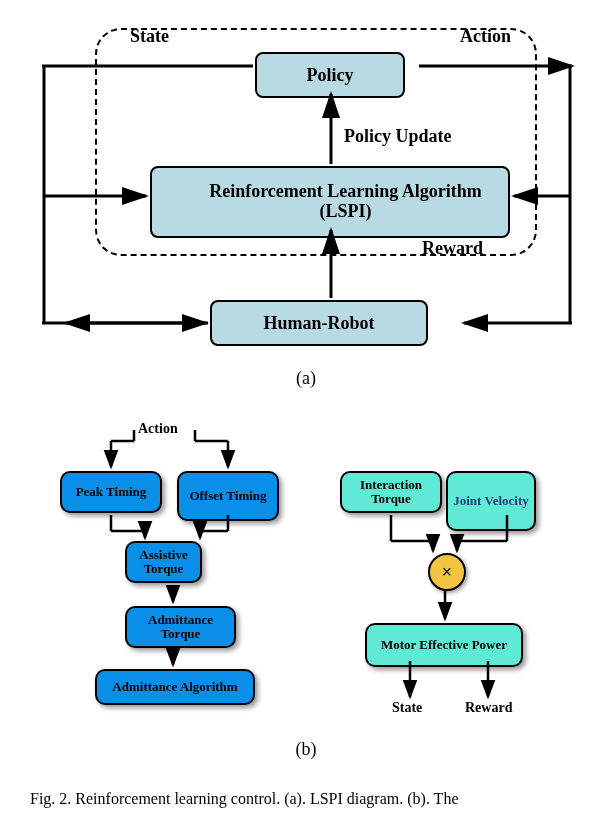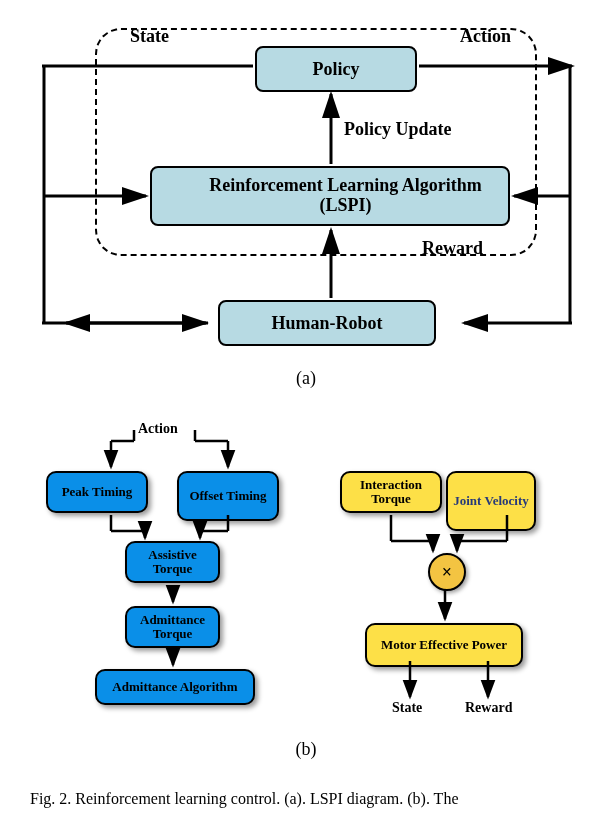--- a/index.html
+++ b/index.html
@@ -41,7 +41,7 @@
     justify-content: center;
     box-sizing: border-box;
   }
-  #policy { left: 225px; top: 26px; width: 162px; height: 46px; font-size: 18px; }
+  #policy { left: 225px; top: 32px; width: 150px; height: 46px; font-size: 18px; }
   #lspi   { left: 120px; top: 146px; width: 360px; height: 60px; font-size: 18px; line-height: 1.1; padding-left: 31px; }
   #hr     { left: 188px; top: 280px; width: 218px; height: 46px; font-size: 18px; }
 

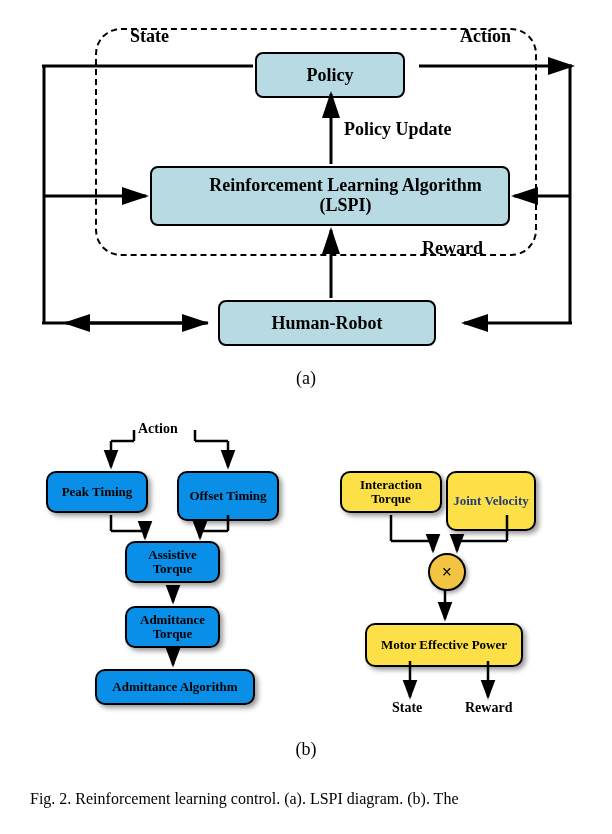--- a/index.html
+++ b/index.html
@@ -48,7 +48,7 @@
   .lbl { position: absolute; font-weight: bold; font-size: 18px; }
   #lbl-state  { left: 100px; top: 6px; }
   #lbl-action { left: 430px; top: 6px; }
-  #lbl-pu     { left: 314px; top: 99px; }
+  #lbl-pu     { left: 314px; top: 106px; }
   #lbl-reward { left: 392px; top: 218px; }
 
   

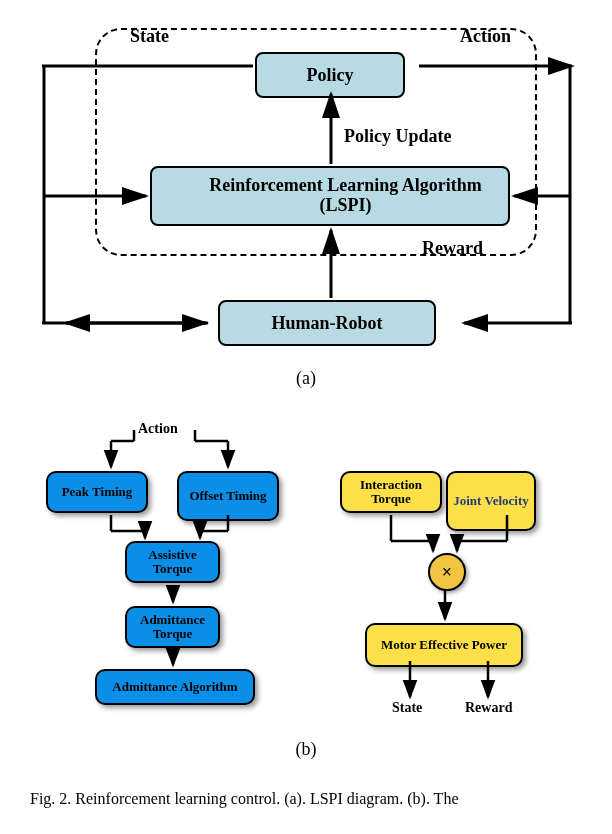--- a/index.html
+++ b/index.html
@@ -42,7 +42,7 @@
     box-sizing: border-box;
   }
   #policy { left: 225px; top: 32px; width: 150px; height: 46px; font-size: 18px; }
-  #lspi   { left: 120px; top: 146px; width: 360px; height: 60px; font-size: 18px; line-height: 1.1; padding-left: 31px; }
+  #lspi   { left: 120px; top: 146px; width: 360px; height: 72px; font-size: 18px; line-height: 1.1; padding-left: 31px; }
   #hr     { left: 188px; top: 280px; width: 218px; height: 46px; font-size: 18px; }
 
   .lbl { position: absolute; font-weight: bold; font-size: 18px; }

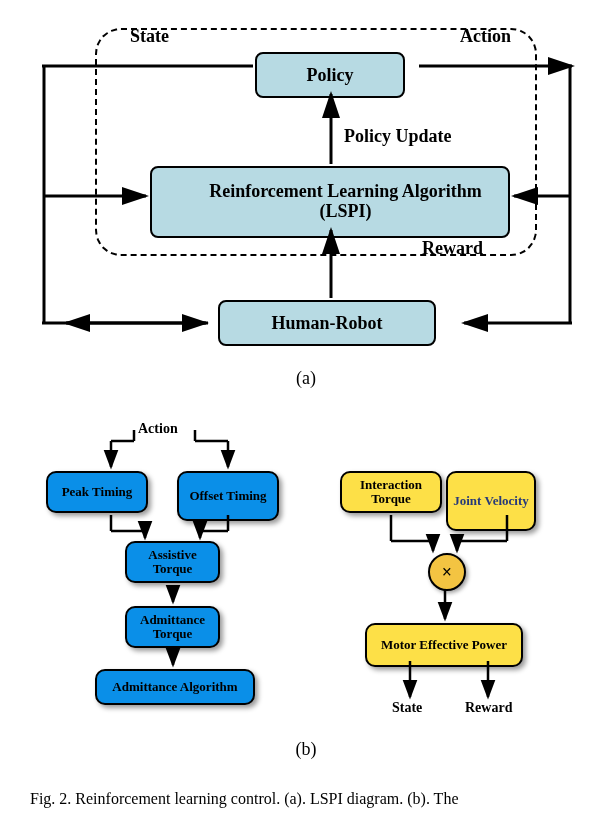--- a/index.html
+++ b/index.html
@@ -43,7 +43,7 @@
   }
   #policy { left: 225px; top: 32px; width: 150px; height: 46px; font-size: 18px; }
   #lspi   { left: 120px; top: 146px; width: 360px; height: 72px; font-size: 18px; line-height: 1.1; padding-left: 31px; }
-  #hr     { left: 188px; top: 280px; width: 218px; height: 46px; font-size: 18px; }
+  #hr     { left: 180px; top: 280px; width: 218px; height: 46px; font-size: 18px; }
 
   .lbl { position: absolute; font-weight: bold; font-size: 18px; }
   #lbl-state  { left: 100px; top: 6px; }

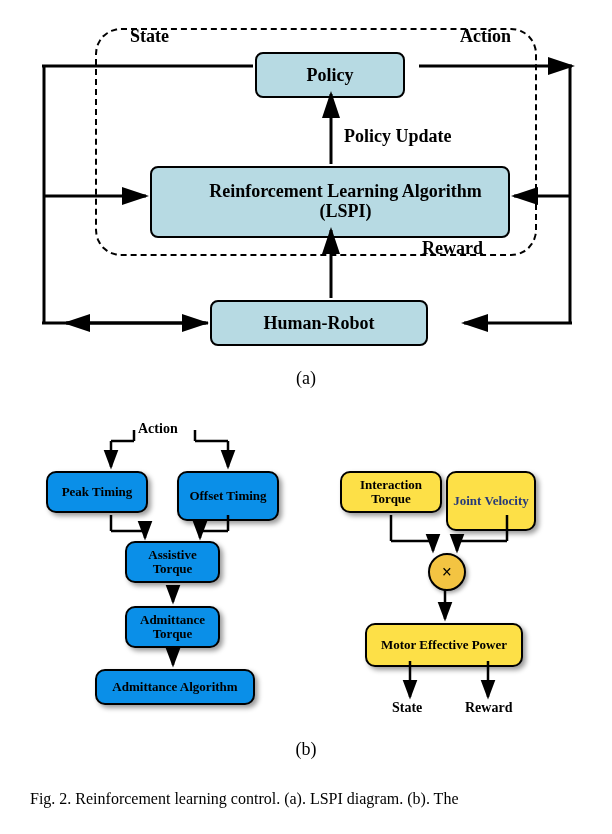--- a/index.html
+++ b/index.html
@@ -81,7 +81,7 @@
   .bg-blue { background: #0a8fe8; box-shadow: 3px 3px 5px rgba(0,0,0,0.4); }
   .bg-yellow { background: #fde047; box-shadow: 3px 3px 5px rgba(0,0,0,0.4); }
 
-  #peak   { left: 16px;  top: 60px;  width: 102px; height: 42px; }
+  #peak   { left: 30px;  top: 60px;  width: 102px; height: 42px; }
   #offset { left: 147px; top: 60px;  width: 102px; height: 50px; }
   #assist { left: 95px;  top: 130px; width: 95px;  height: 42px; }
   #admt   { left: 95px;  top: 195px; width: 95px;  height: 42px; }

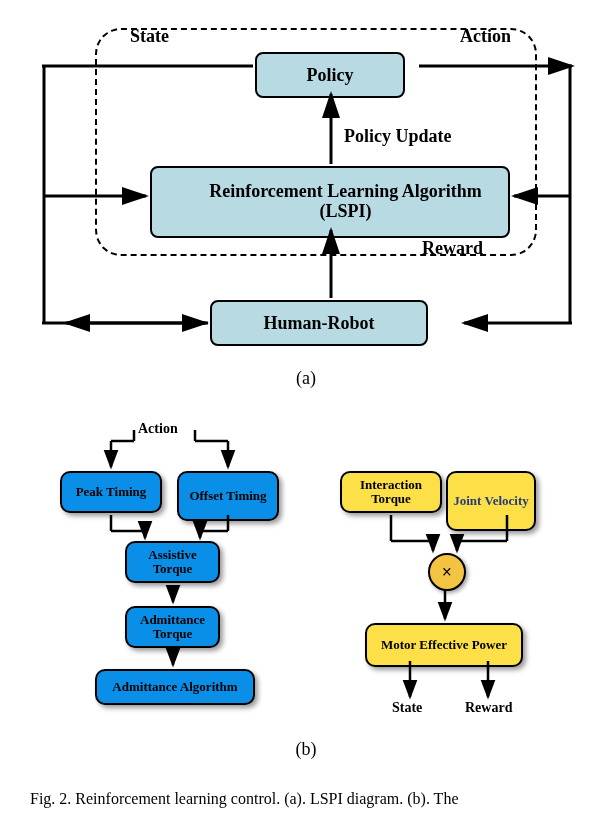--- a/index.html
+++ b/index.html
@@ -79,7 +79,7 @@
     line-height: 1.1;
   }
   .bg-blue { background: #0a8fe8; box-shadow: 3px 3px 5px rgba(0,0,0,0.4); }
-  .bg-yellow { background: #fde047; box-shadow: 3px 3px 5px rgba(0,0,0,0.4); }
+  .bg-yellow { background: #5eead4; box-shadow: 3px 3px 5px rgba(0,0,0,0.4); }
 
   #peak   { left: 30px;  top: 60px;  width: 102px; height: 42px; }
   #offset { left: 147px; top: 60px;  width: 102px; height: 50px; }

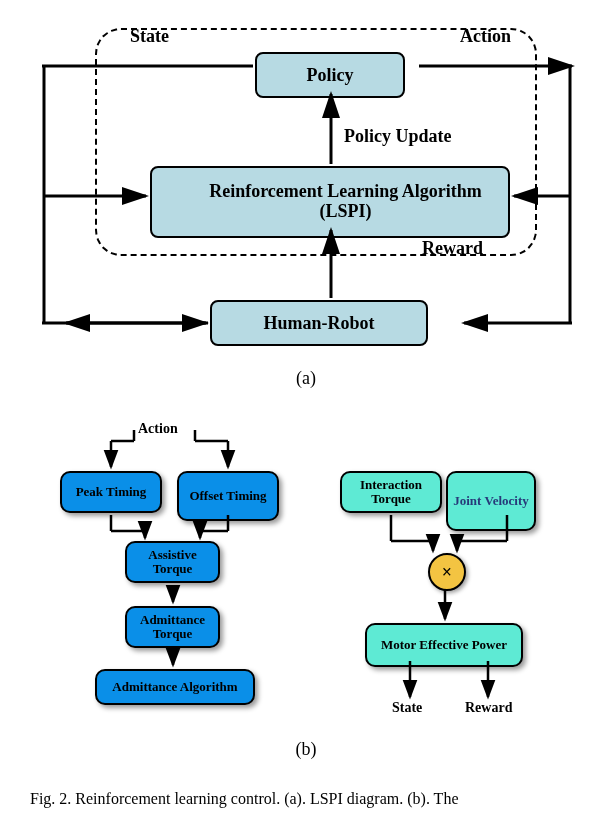--- a/index.html
+++ b/index.html
@@ -83,7 +83,7 @@
 
   #peak   { left: 30px;  top: 60px;  width: 102px; height: 42px; }
   #offset { left: 147px; top: 60px;  width: 102px; height: 50px; }
-  #assist { left: 95px;  top: 130px; width: 95px;  height: 42px; }
+  #assist { left: 95px;  top: 130px; width: 77px;  height: 42px; }
   #admt   { left: 95px;  top: 195px; width: 95px;  height: 42px; }
   #admc   { left: 65px;  top: 258px; width: 160px; height: 36px; }
 

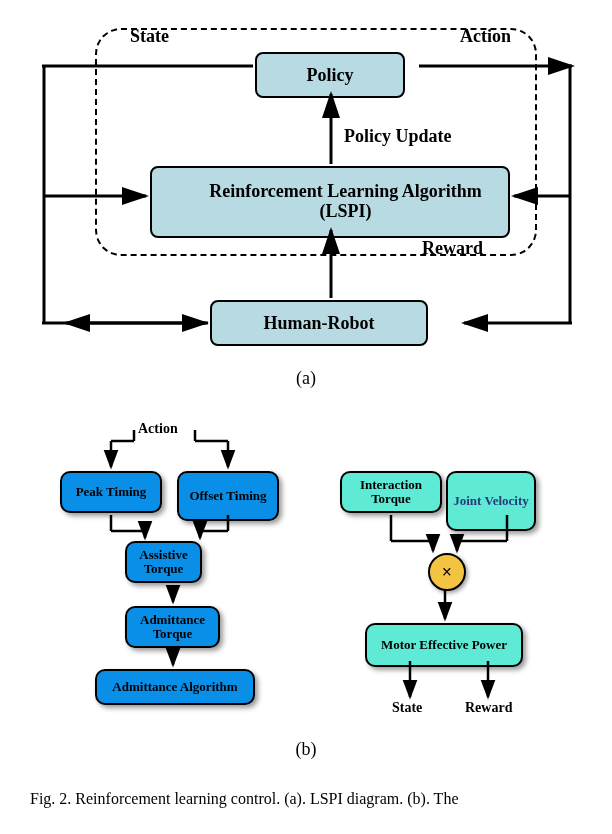--- a/index.html
+++ b/index.html
@@ -84,7 +84,7 @@
   #peak   { left: 30px;  top: 60px;  width: 102px; height: 42px; }
   #offset { left: 147px; top: 60px;  width: 102px; height: 50px; }
   #assist { left: 95px;  top: 130px; width: 77px;  height: 42px; }
-  #admt   { left: 95px;  top: 195px; width: 95px;  height: 42px; }
+  #admt   { left: 95px;  top: 195px; width: 111px;  height: 42px; }
   #admc   { left: 65px;  top: 258px; width: 160px; height: 36px; }
 
   #itorq  { left: 310px; top: 60px;  width: 102px; height: 42px; }

